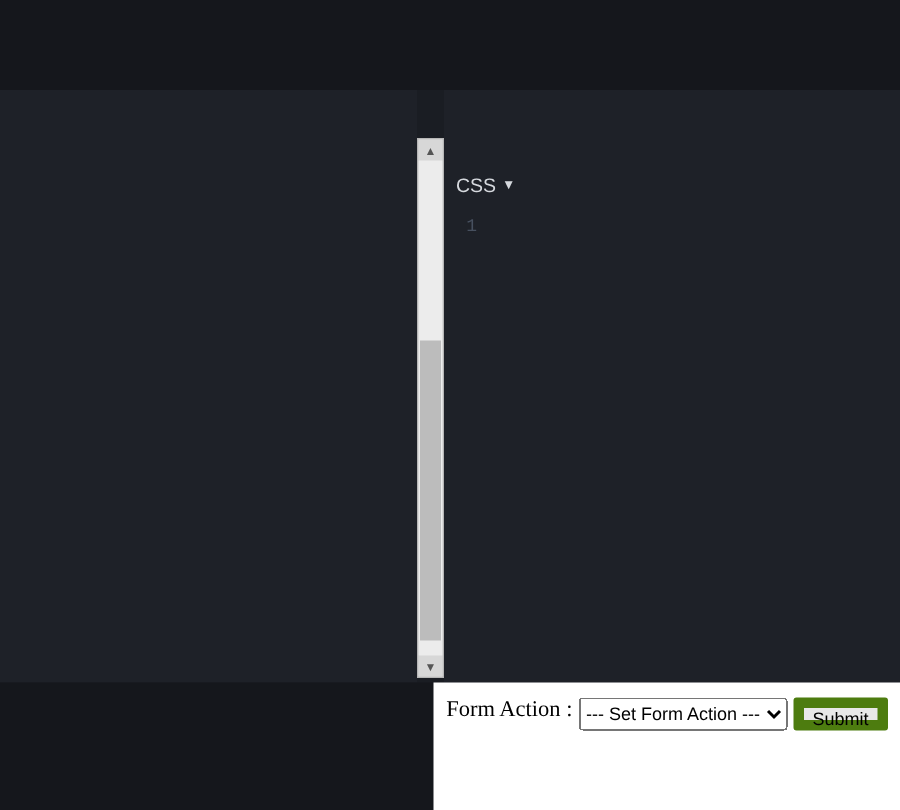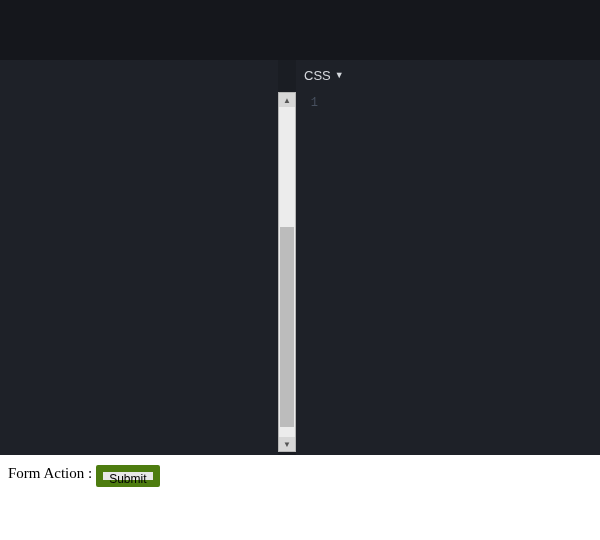--- a/index.html
+++ b/index.html
@@ -75,6 +75,7 @@
     display: flex;
     align-items: center;
     padding-left: 8px;
+    margin-top: 48px;
   }
   .tab {
     color: #d6d9de;

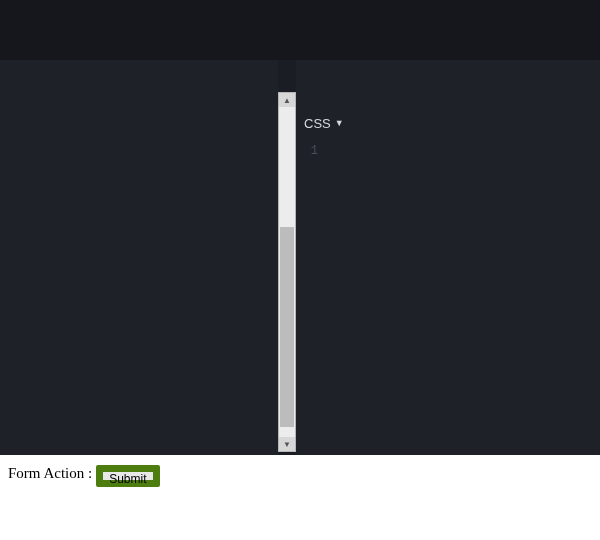--- a/index.html
+++ b/index.html
@@ -112,7 +112,6 @@
   .bottom-row {
     display: flex;
     height: 85px;
-    flex-direction: column;
   }
   .bottom-left {
     width: 300px;

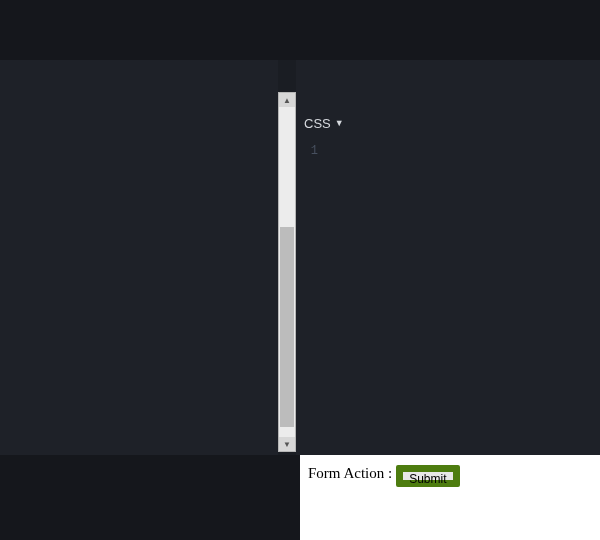--- a/index.html
+++ b/index.html
@@ -184,6 +184,9 @@
   <div class="bottom-left"></div>
   <div class="bottom-right">
     <span class="form-label">Form Action :</span>
+    <select class="form-select">
+      <option>--- Set Form Action ---</option>
+    </select>
     <button class="submit-btn">Submit</button>
   </div>
 </div>

